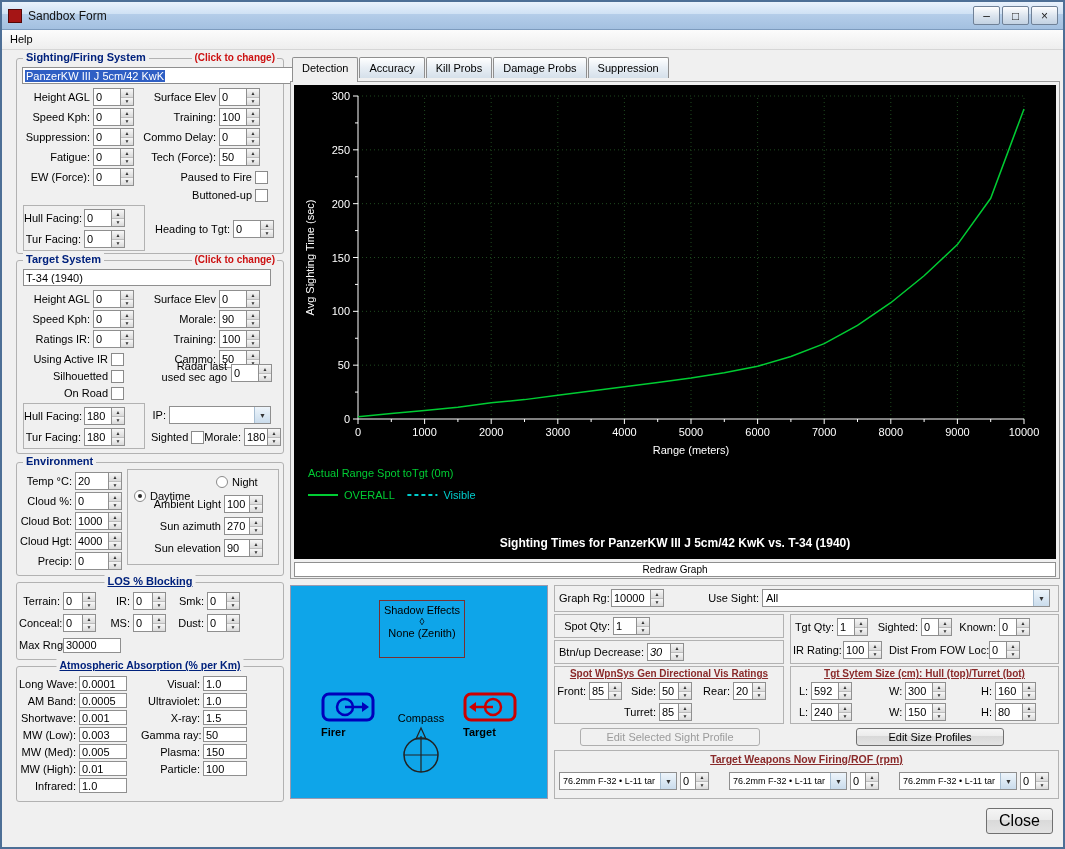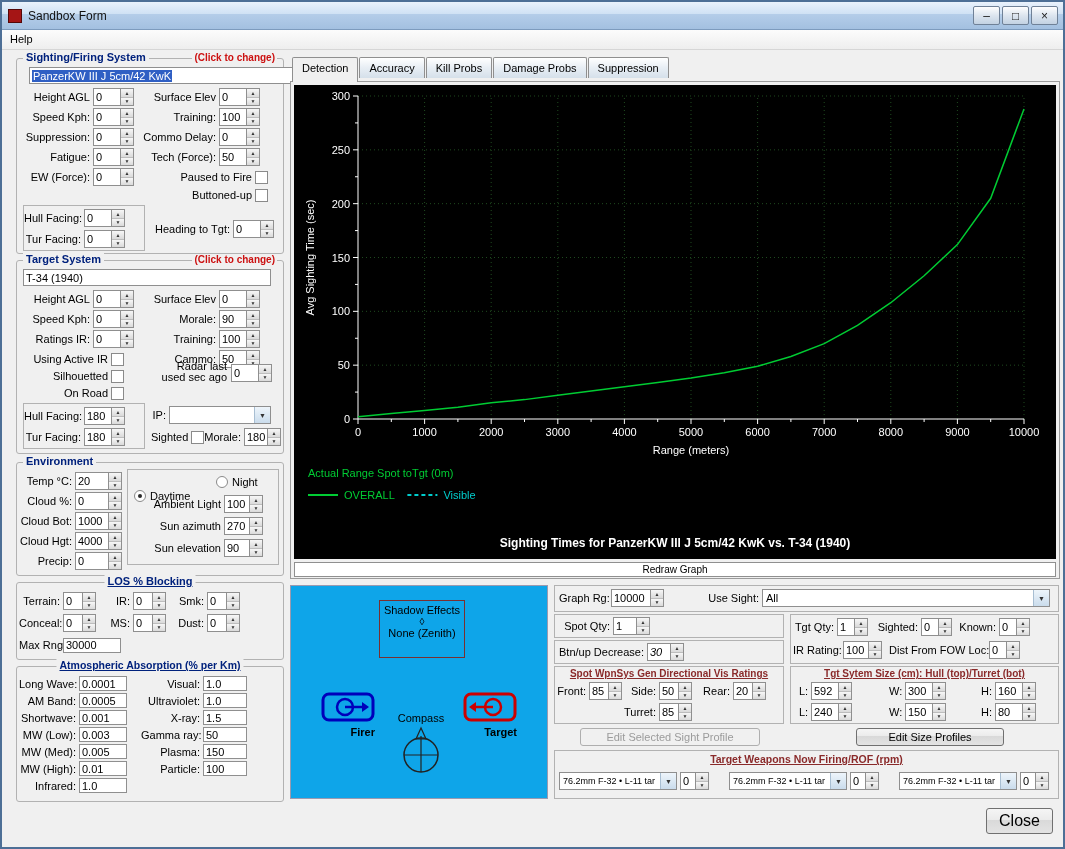--- a/index.html
+++ b/index.html
@@ -85,7 +85,7 @@
 <div class="grp" style="left:14px;top:56px;width:268px;height:196px">
   <span class="gt">Sighting/Firing System</span>
   <span class="hint">(Click to change)</span>
-  <div class="namebox" style="left:12px;top:8px;width:292px">
+  <div class="namebox" style="left:5px;top:8px;width:292px">
       <span class="sel">PanzerKW III J 5cm/42 KwK</span>
     </div>
   <div class="r" style="left:2px;top:28px">

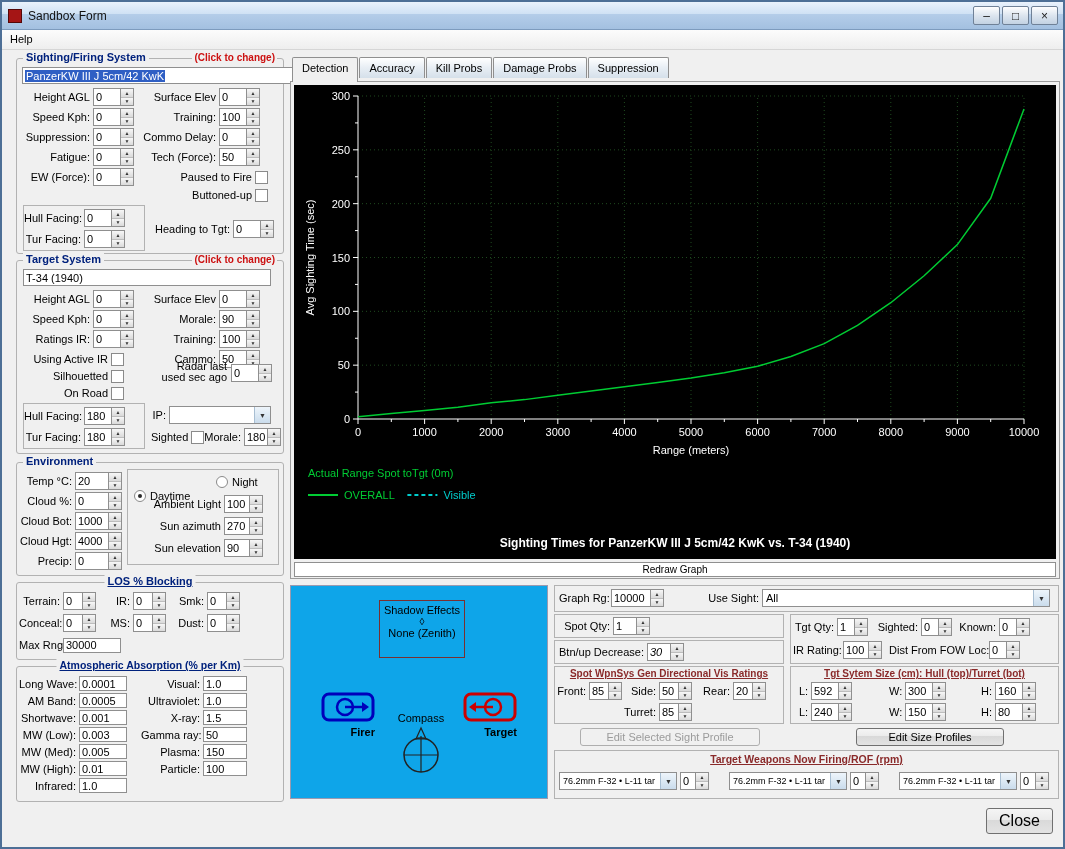--- a/index.html
+++ b/index.html
@@ -62,7 +62,7 @@
   .shadowbox{position:absolute;left:88px;top:14px;width:86px;height:58px;border:1px solid #7a3030;text-align:center}
   .rightpanel{position:absolute;left:552px;top:583px;width:505px;height:214px}
   .box{position:absolute;border:1px solid #b2b2b2}
-  .iconlbl{position:absolute;font-weight:bold;text-align:right}
+  .iconlbl{position:absolute;font-weight:bold;text-align:left}
   .close{position:absolute;left:984px;top:806px;width:67px;height:26px;font-size:16px}
   svg text{font-family:"Liberation Sans",sans-serif}
 </style>

